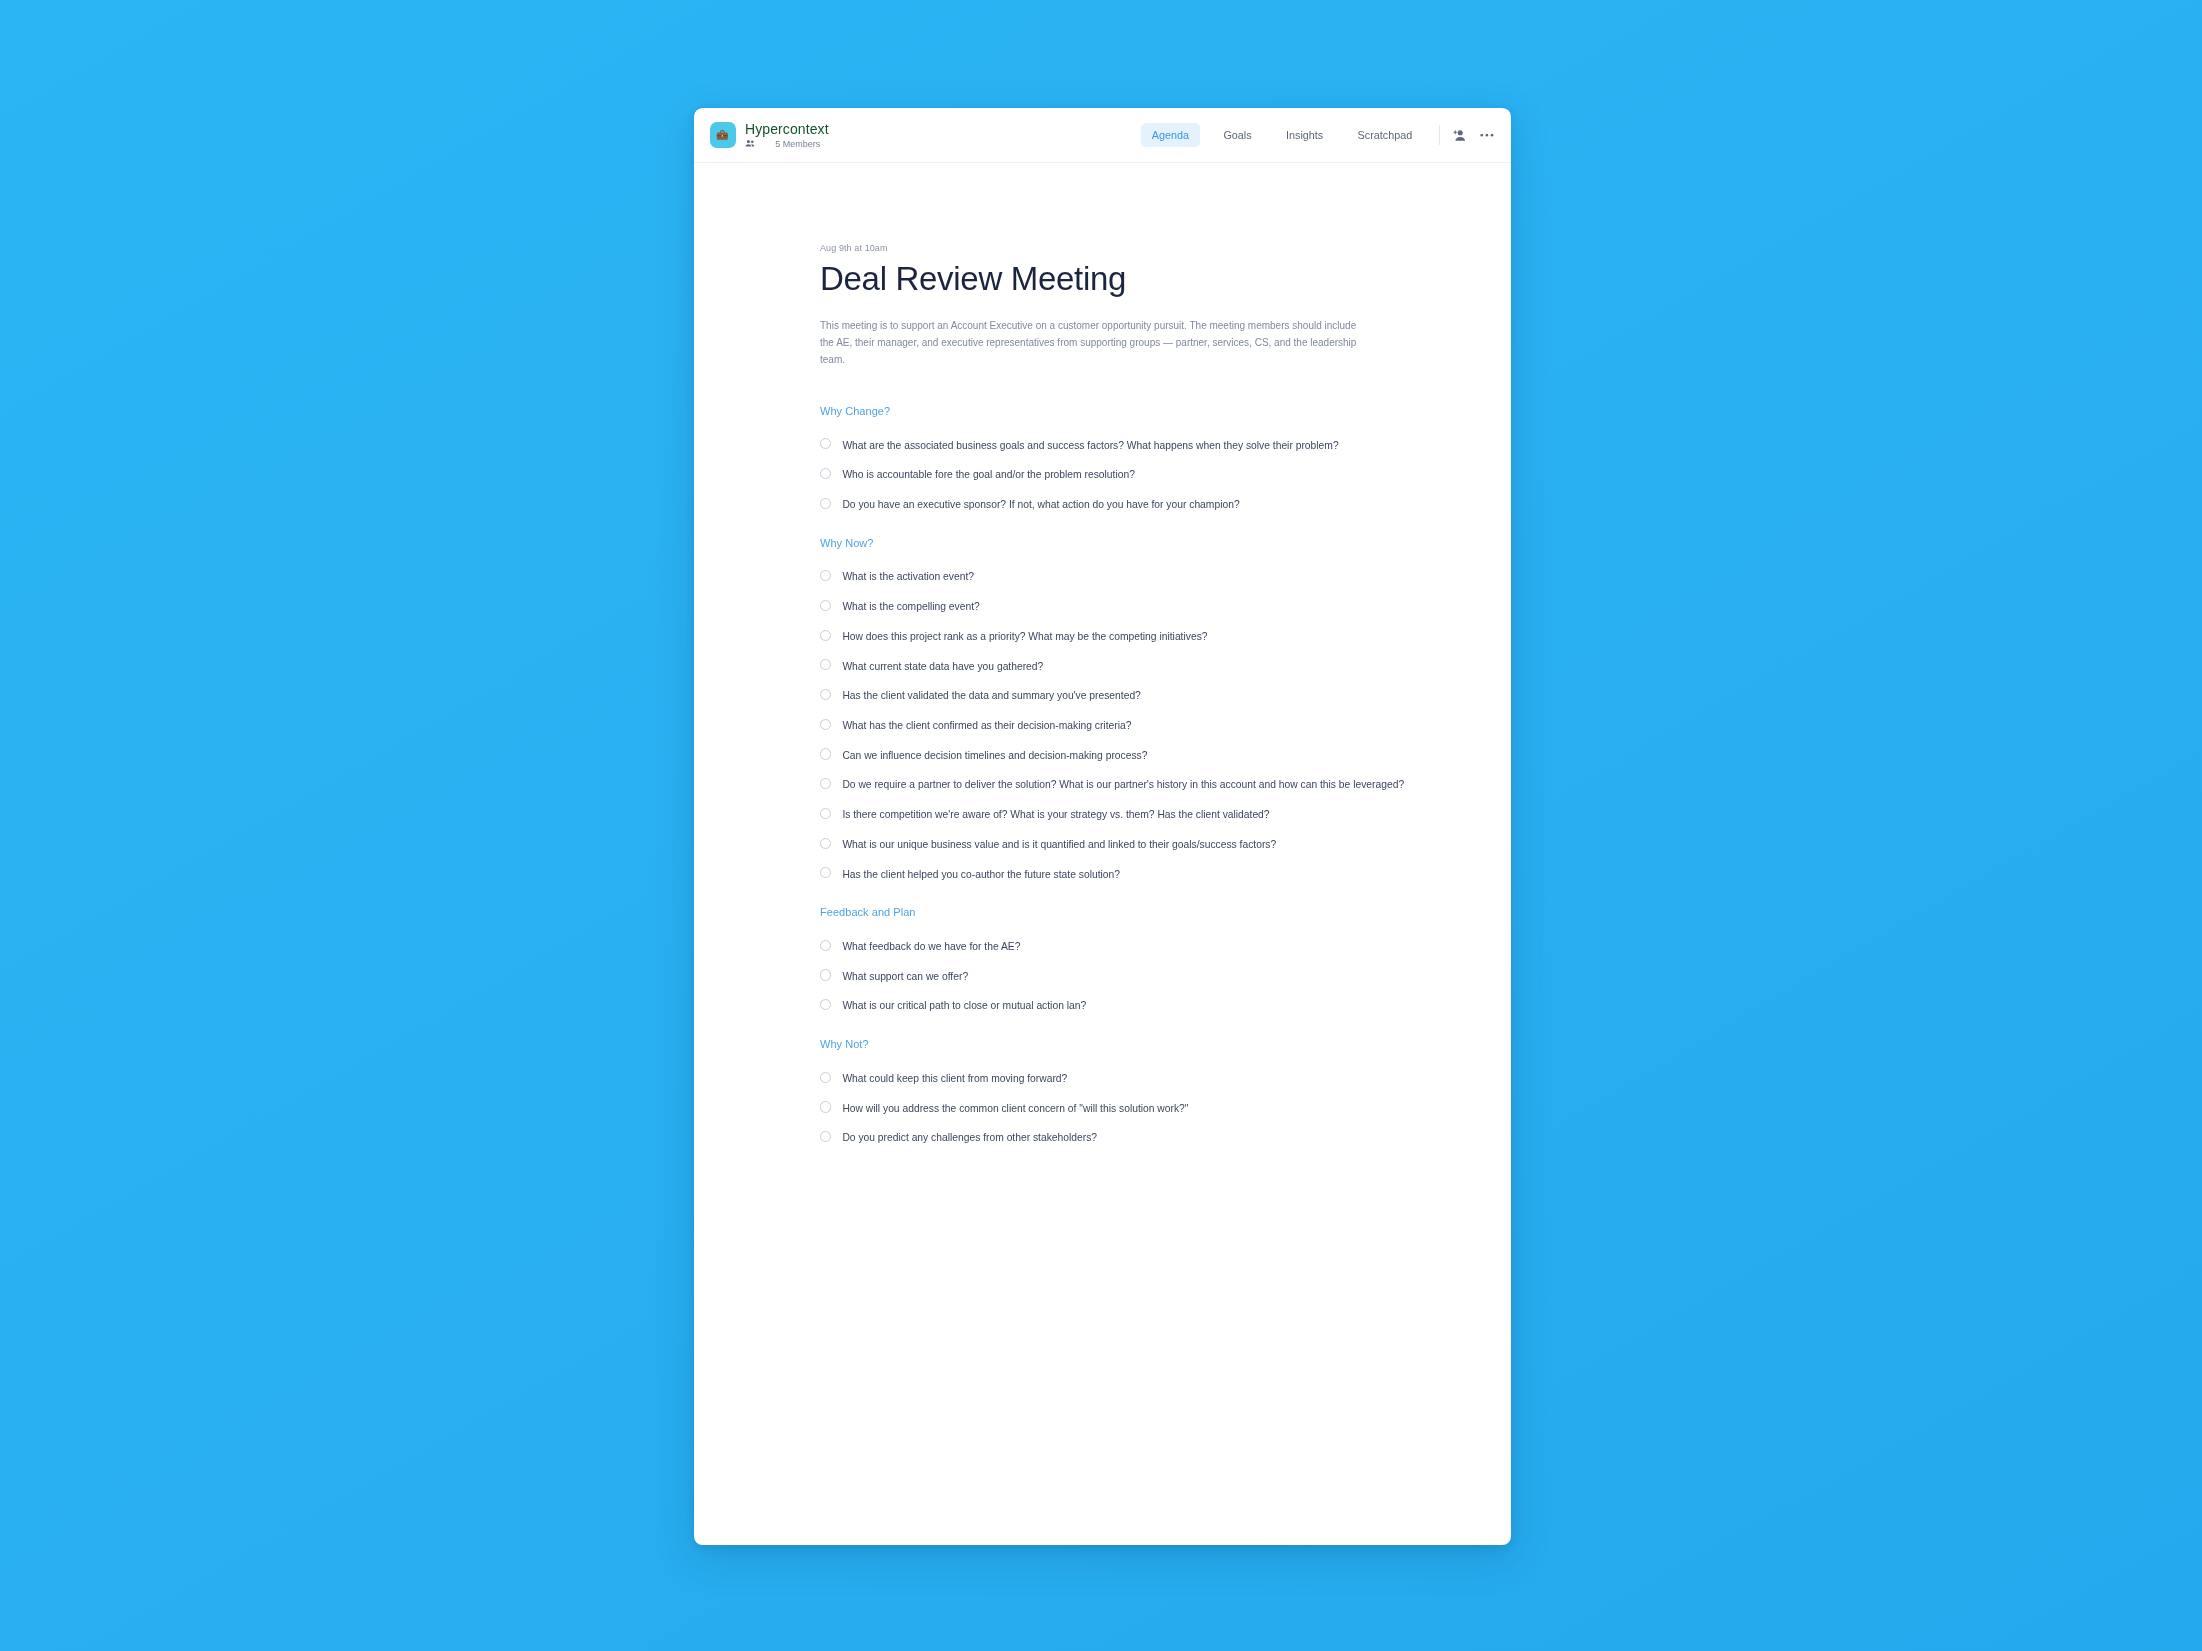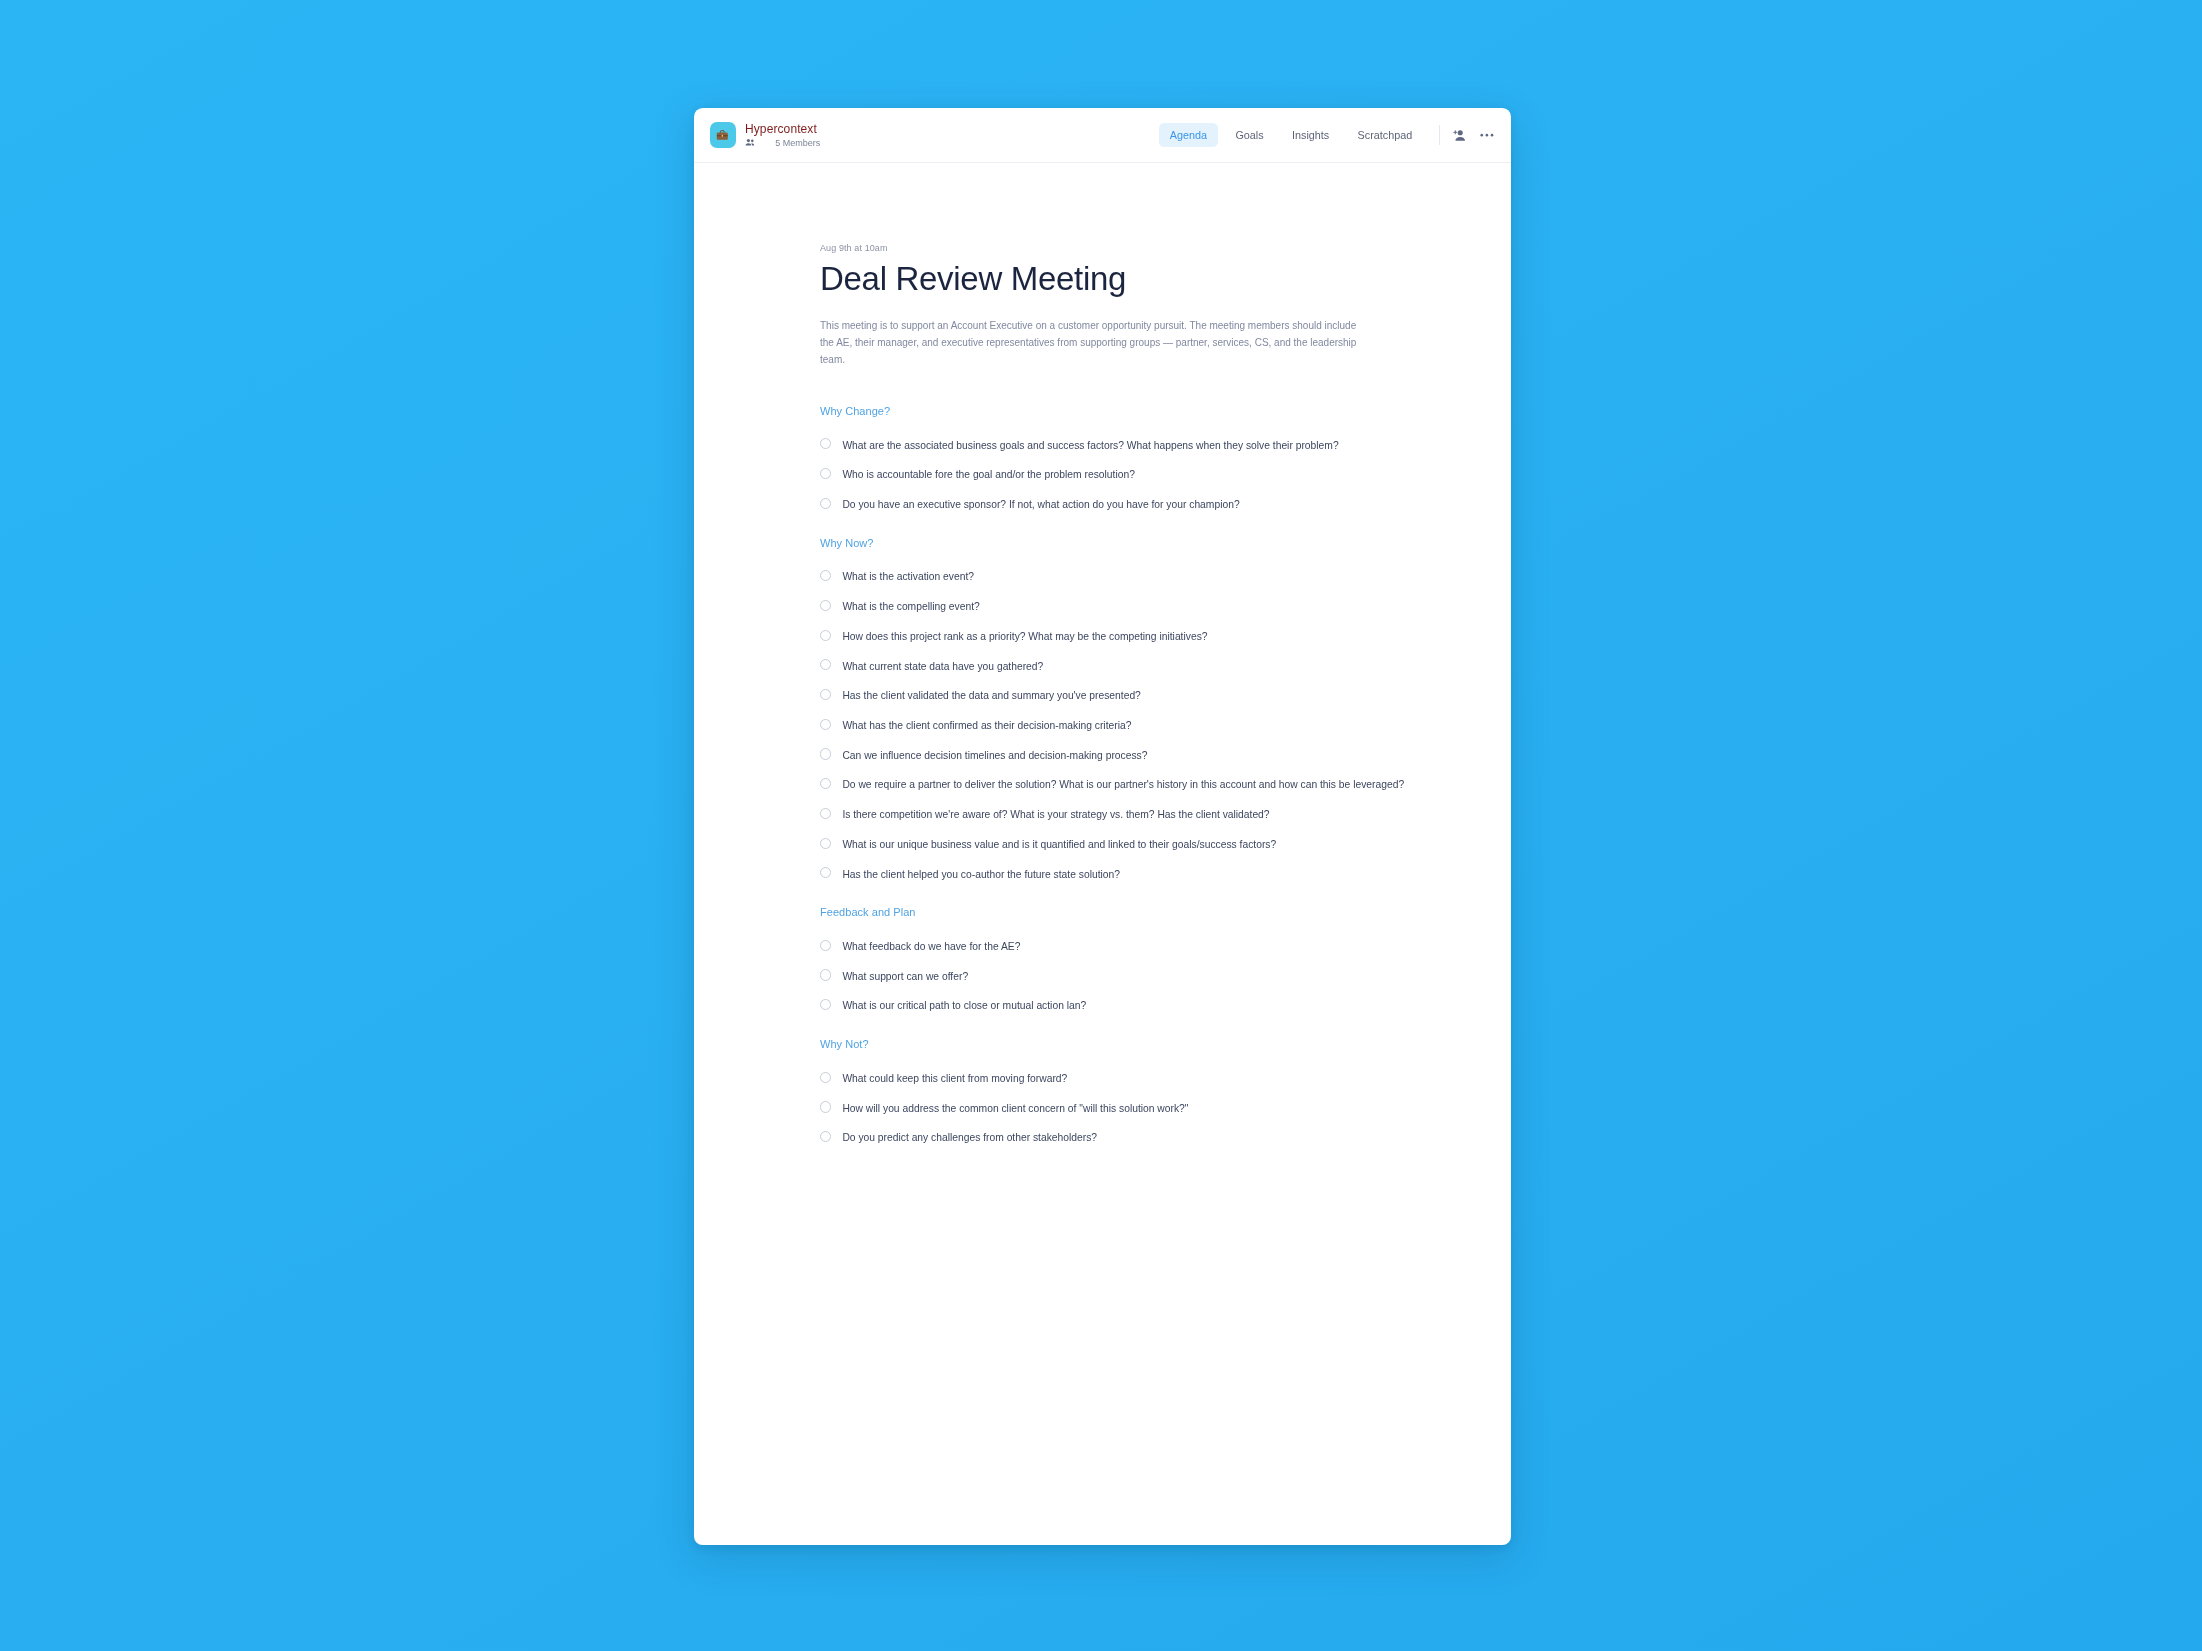--- a/index.html
+++ b/index.html
@@ -66,8 +66,8 @@
   }
 
   .brand-name {
-    font-size: 12px;
-    color: #7f1d1d;
+    font-size: 14px;
+    color: #14532d;
     font-weight: 400;
     letter-spacing: 0.1px;
   }

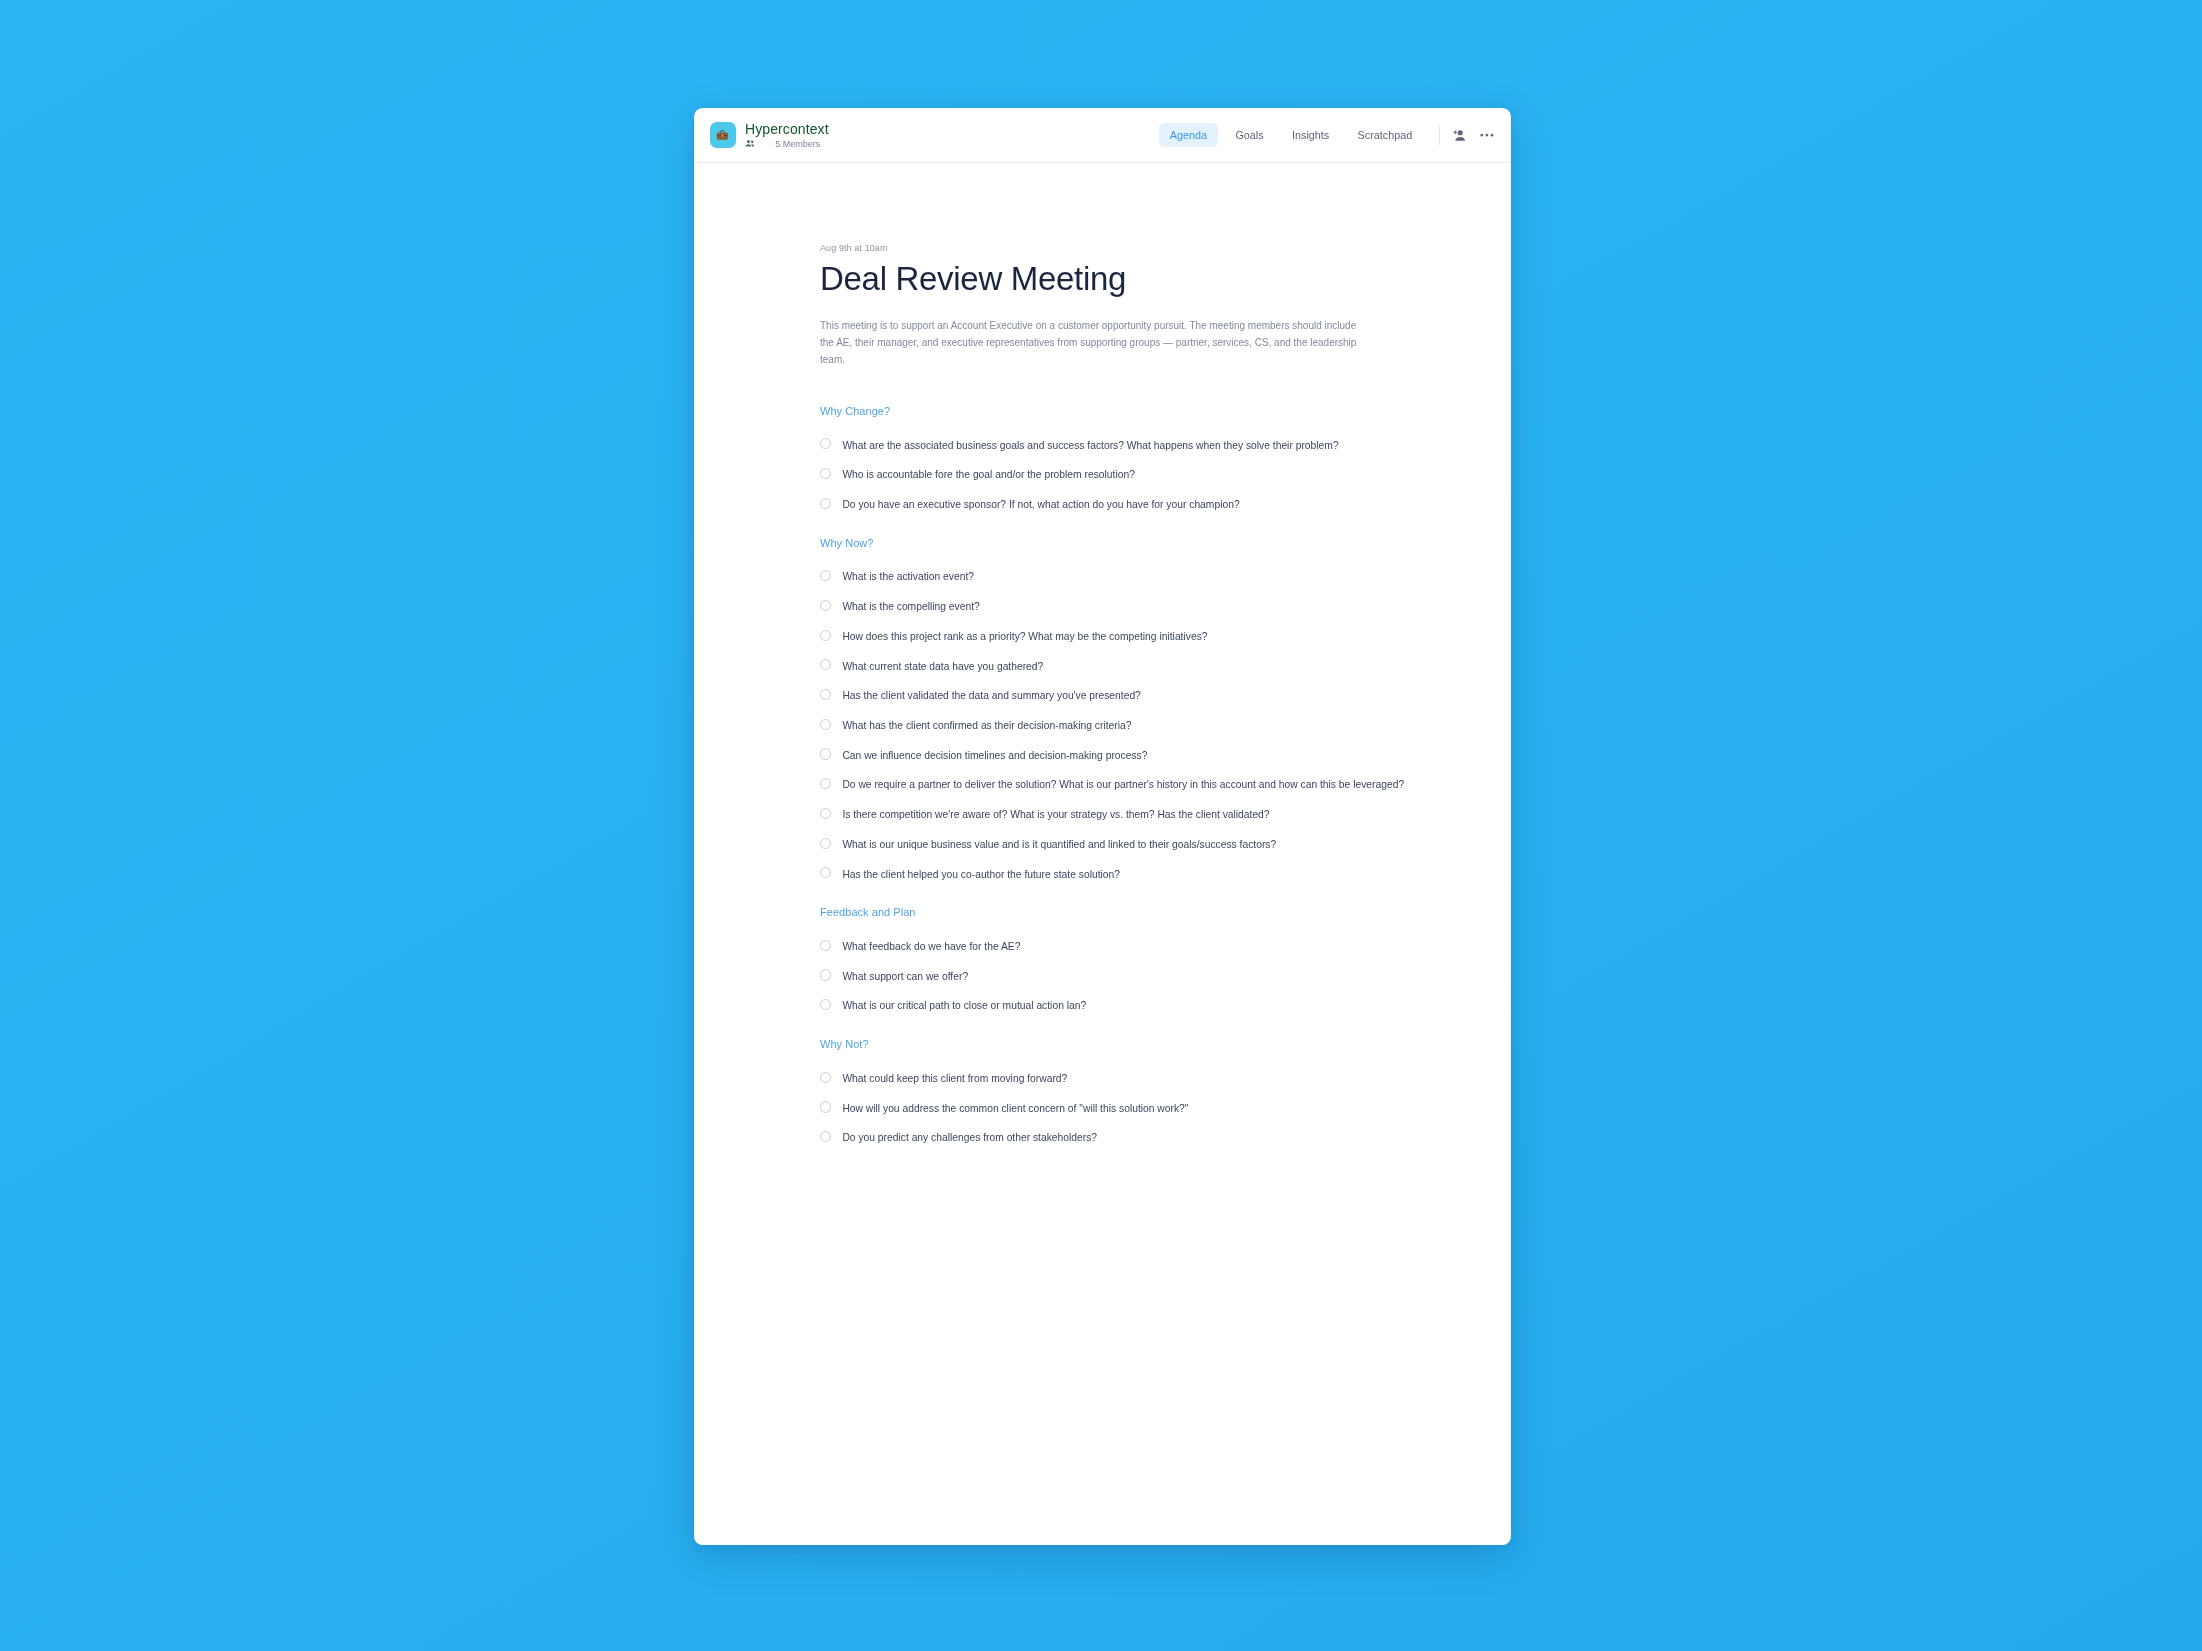--- a/index.html
+++ b/index.html
@@ -92,7 +92,7 @@
   .nav-tabs {
     display: flex;
     align-items: center;
-    gap: 6px;
+    gap: 12px;
   }
 
   .nav-tab {

